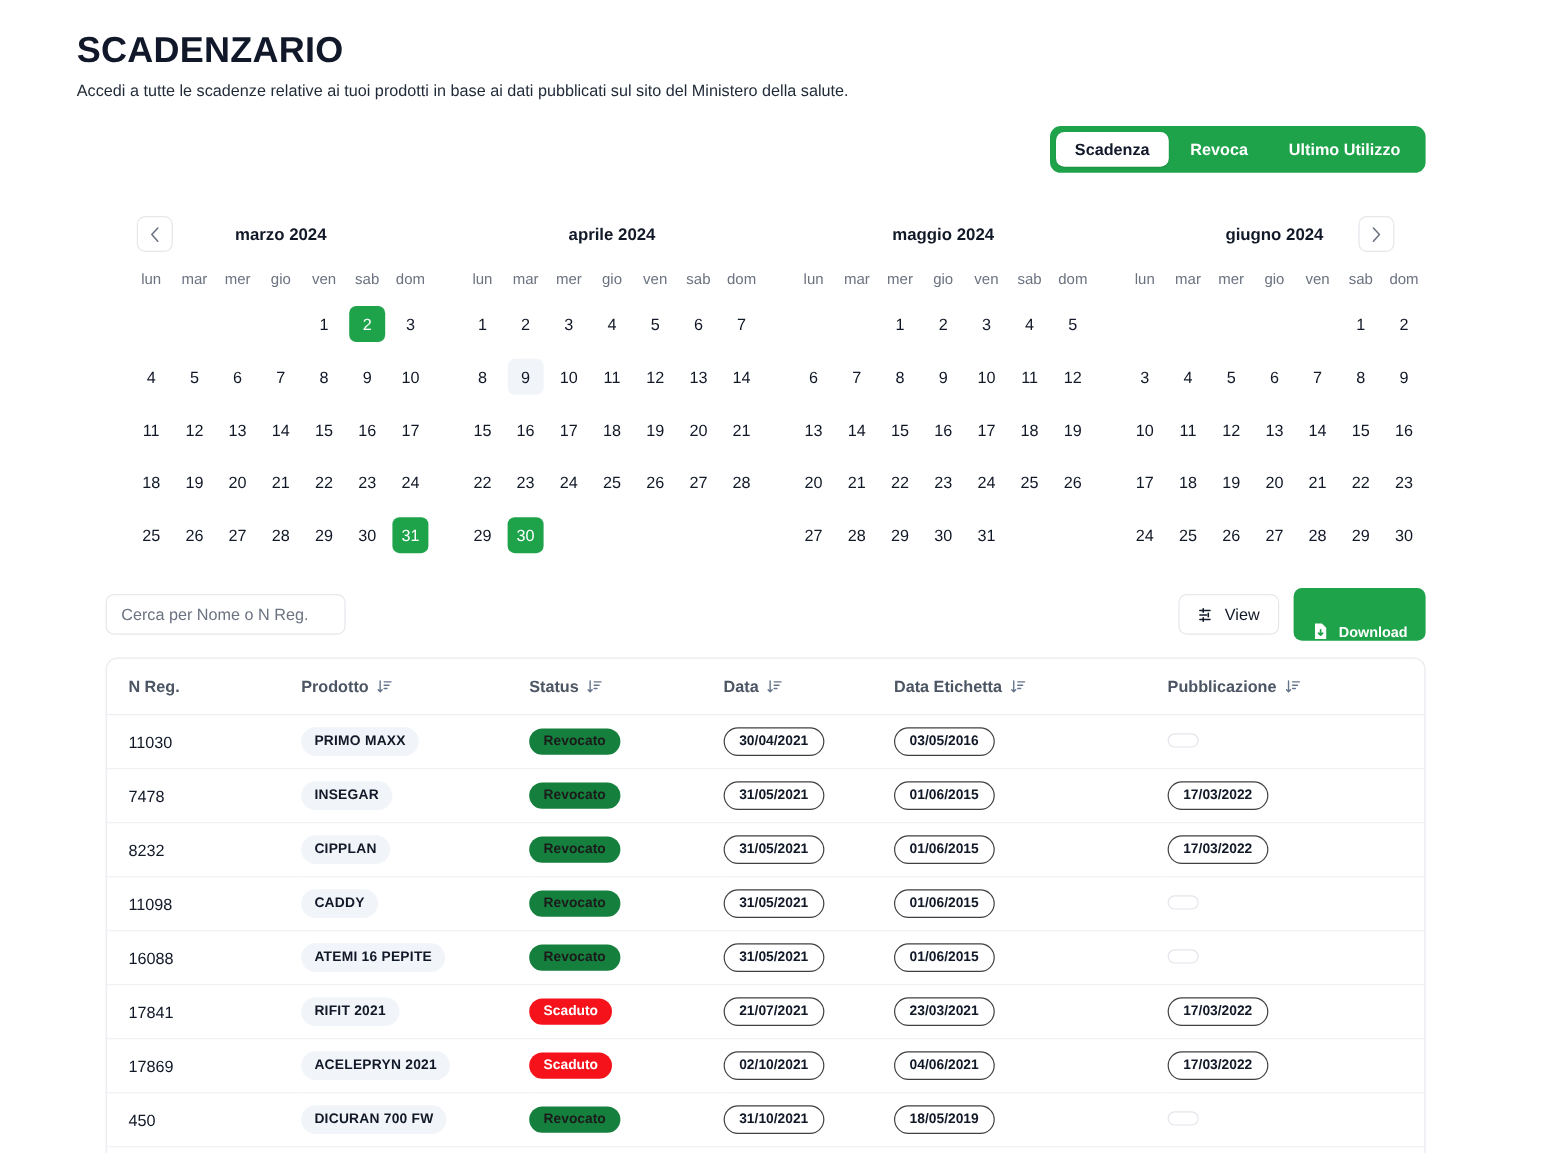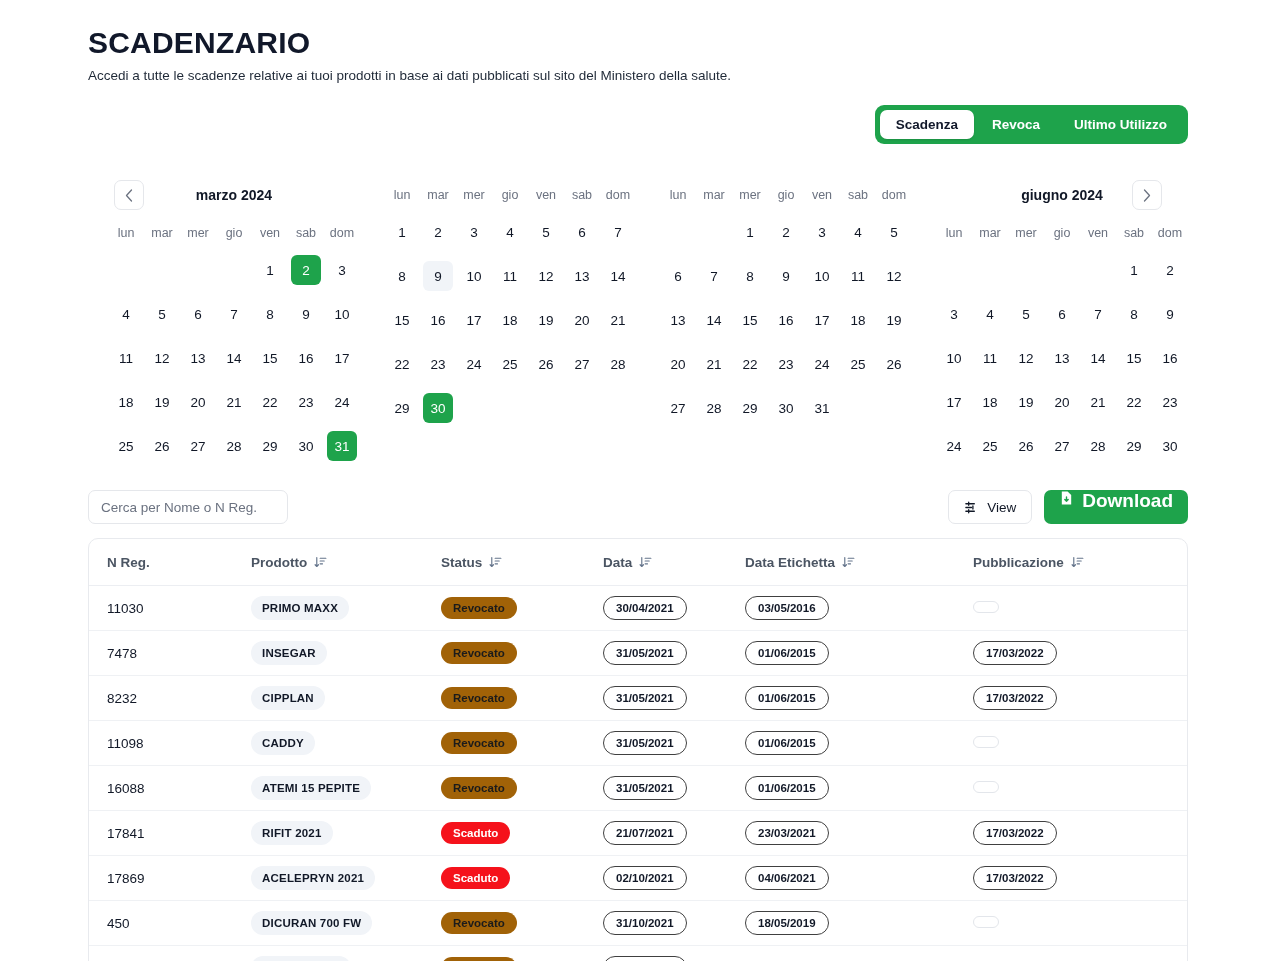--- a/index.html
+++ b/index.html
@@ -13,7 +13,7 @@
   .page { position: relative; width: 1288px; height: 961px; padding: 0; }
 
   
-  .hdr { padding: 26px 0 0 88px; }
+  .hdr { padding: 26px 0 0 64px; }
   .hdr h1 {
     font-size: 30px; font-weight: 700; letter-spacing: .2px;
     color: #11182a; line-height: 1.15;

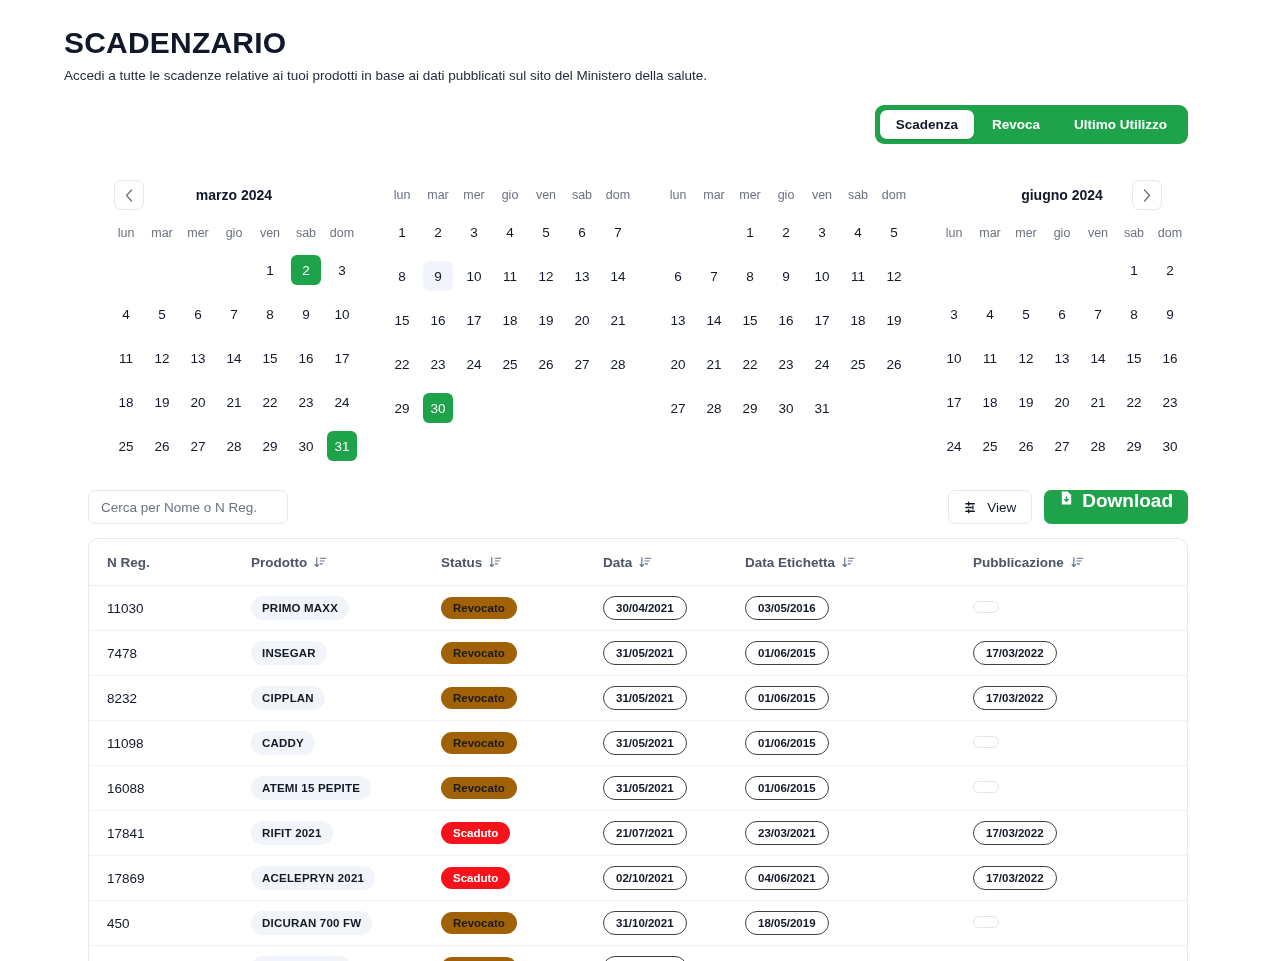--- a/index.html
+++ b/index.html
@@ -285,6 +285,7 @@
           </div>
         </div>
         <div class="cal">
+          <div class="mtitle">aprile 2024</div>
           <div class="grid">
             <div class="dow">lun</div>
             <div class="dow">mar</div>

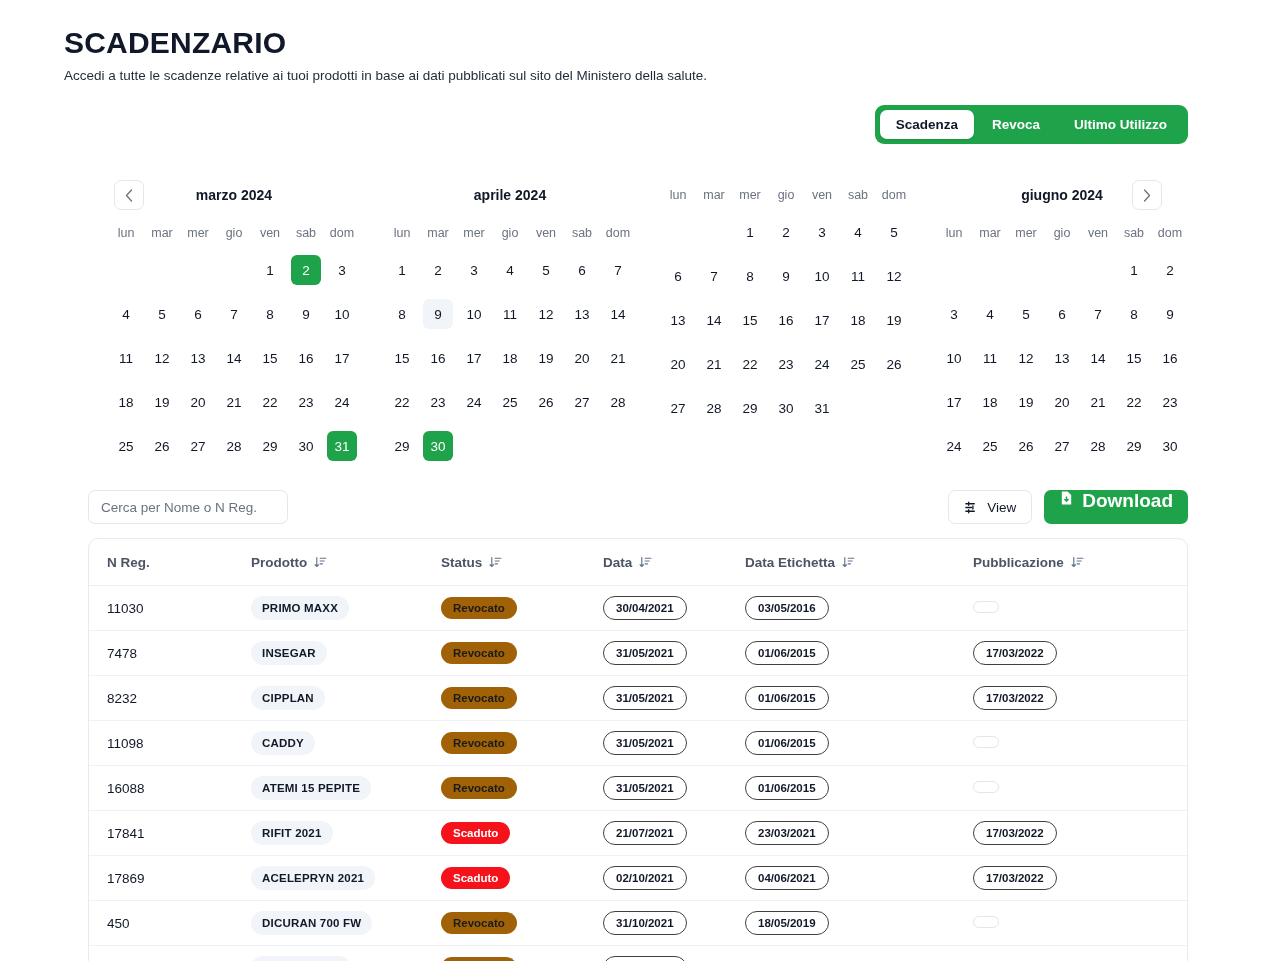--- a/index.html
+++ b/index.html
@@ -387,6 +387,7 @@
           </div>
         </div>
         <div class="cal">
+          <div class="mtitle">maggio 2024</div>
           <div class="grid">
             <div class="dow">lun</div>
             <div class="dow">mar</div>

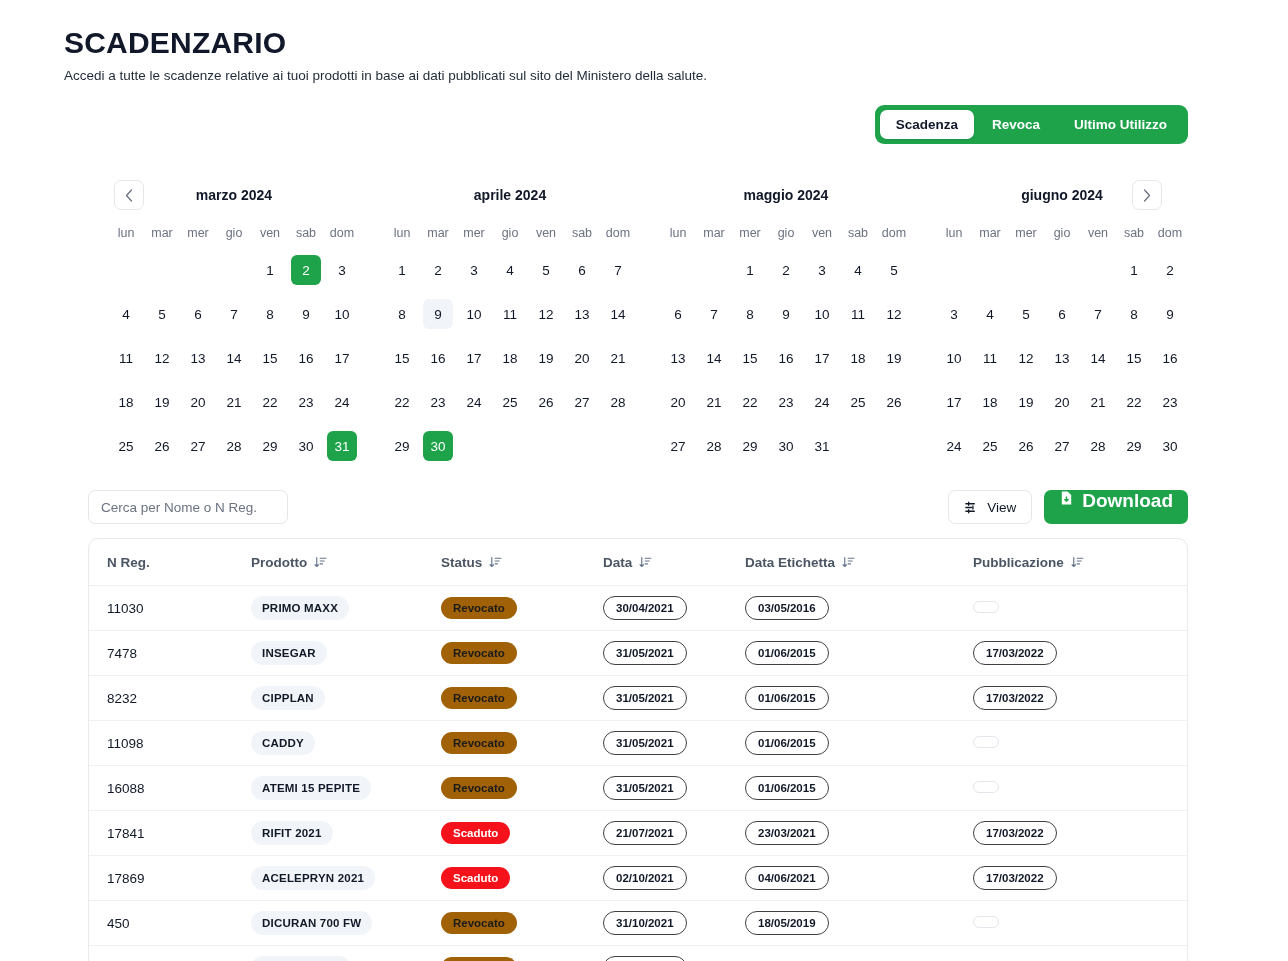--- a/index.html
+++ b/index.html
@@ -91,9 +91,9 @@
     background: #fff; font-size: 13.5px; font-weight: 500; color: #111827; cursor: pointer;
   }
   .btn-dl {
-    display: inline-flex; align-items: flex-start; gap: 8px;
-    height: 34px; padding: 0 15px; border: none; border-radius: 7px;
-    background: #1EA34B; font-size: 19px; font-weight: 600; color: #fff; cursor: pointer;
+    display: inline-flex; align-items: flex-end; gap: 8px;
+    height: 44px; padding: 0 15px; border: none; border-radius: 7px;
+    background: #1EA34B; font-size: 12px; font-weight: 600; color: #fff; cursor: pointer;
   }
 
   

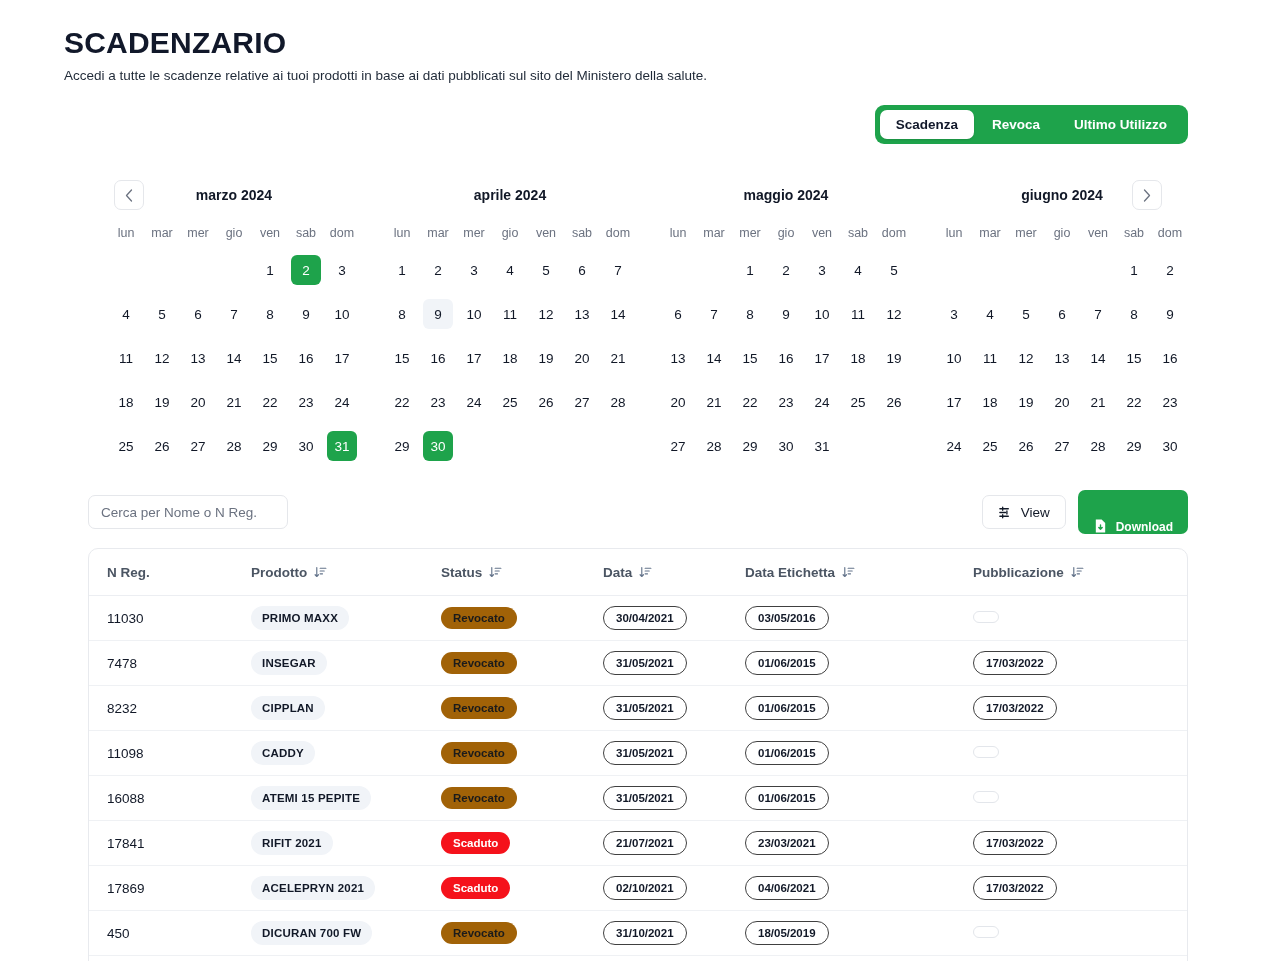--- a/index.html
+++ b/index.html
@@ -132,7 +132,7 @@
     display: inline-block; color: #fff; font-size: 11.5px; font-weight: 700;
     padding: 5px 12px; border-radius: 999px; white-space: nowrap;
   }
-  .badge.revocato { background: #a16207; color: #1b1b1b; }
+  .badge.revocato { background: #15803d; color: #1b1b1b; }
   .badge.scaduto  { background: #F5121B; color: #ffffff; }
   .pill-date {
     display: inline-block; background: #fff; border: 1px solid #404040;

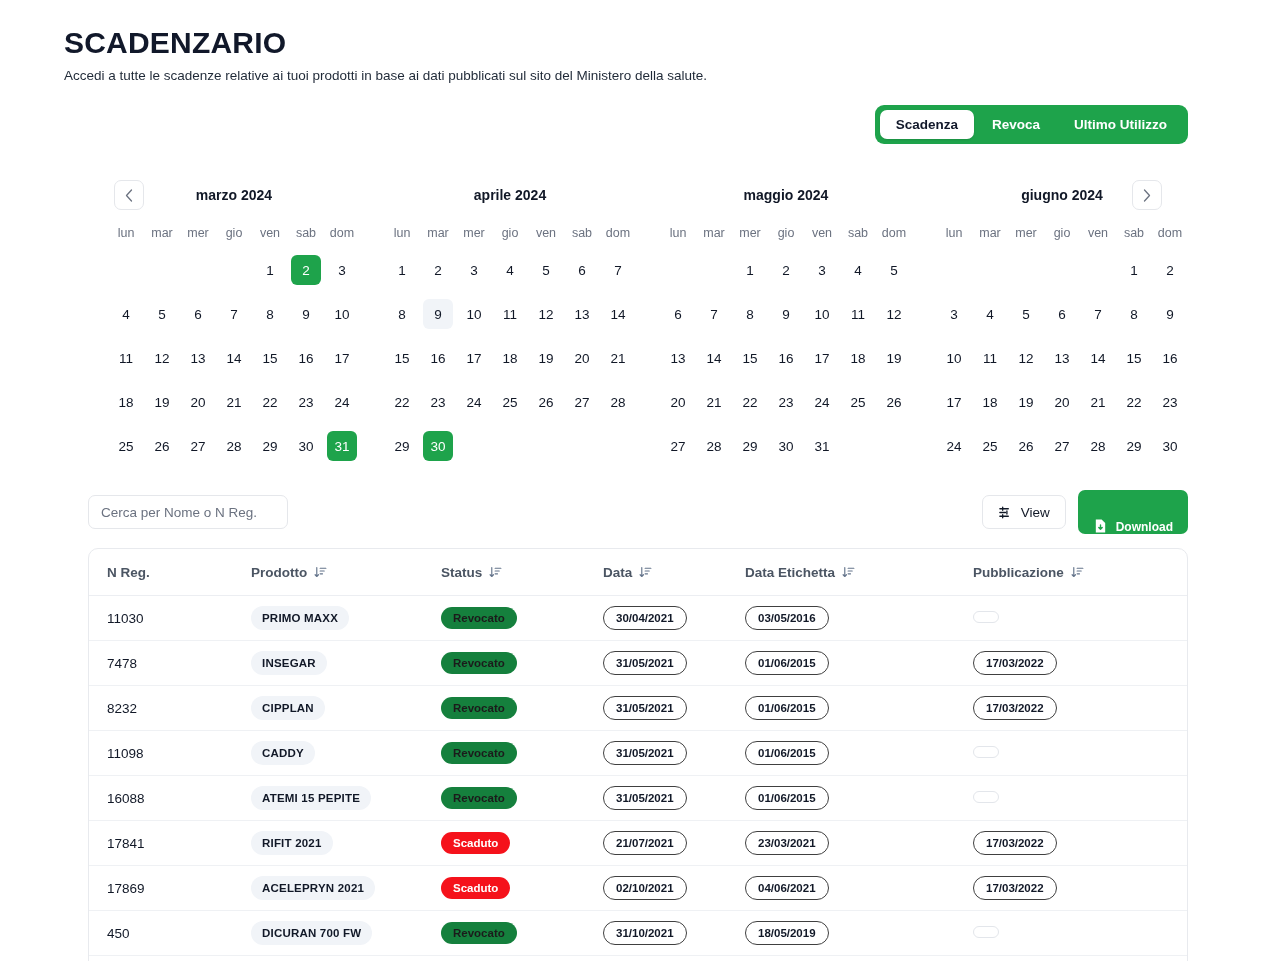--- a/index.html
+++ b/index.html
@@ -712,7 +712,7 @@
           </tr>
           <tr>
             <td class="c1"><span class="nreg">16088</span></td>
-            <td class="c2"><span class="pill-prod">ATEMI 15 PEPITE</span></td>
+            <td class="c2"><span class="pill-prod">ATEMI 16 PEPITE</span></td>
             <td class="c3"><span class="badge revocato">Revocato</span></td>
             <td class="c4"><span class="pill-date">31/05/2021</span></td>
             <td class="c5"><span class="pill-date">01/06/2015</span></td>

